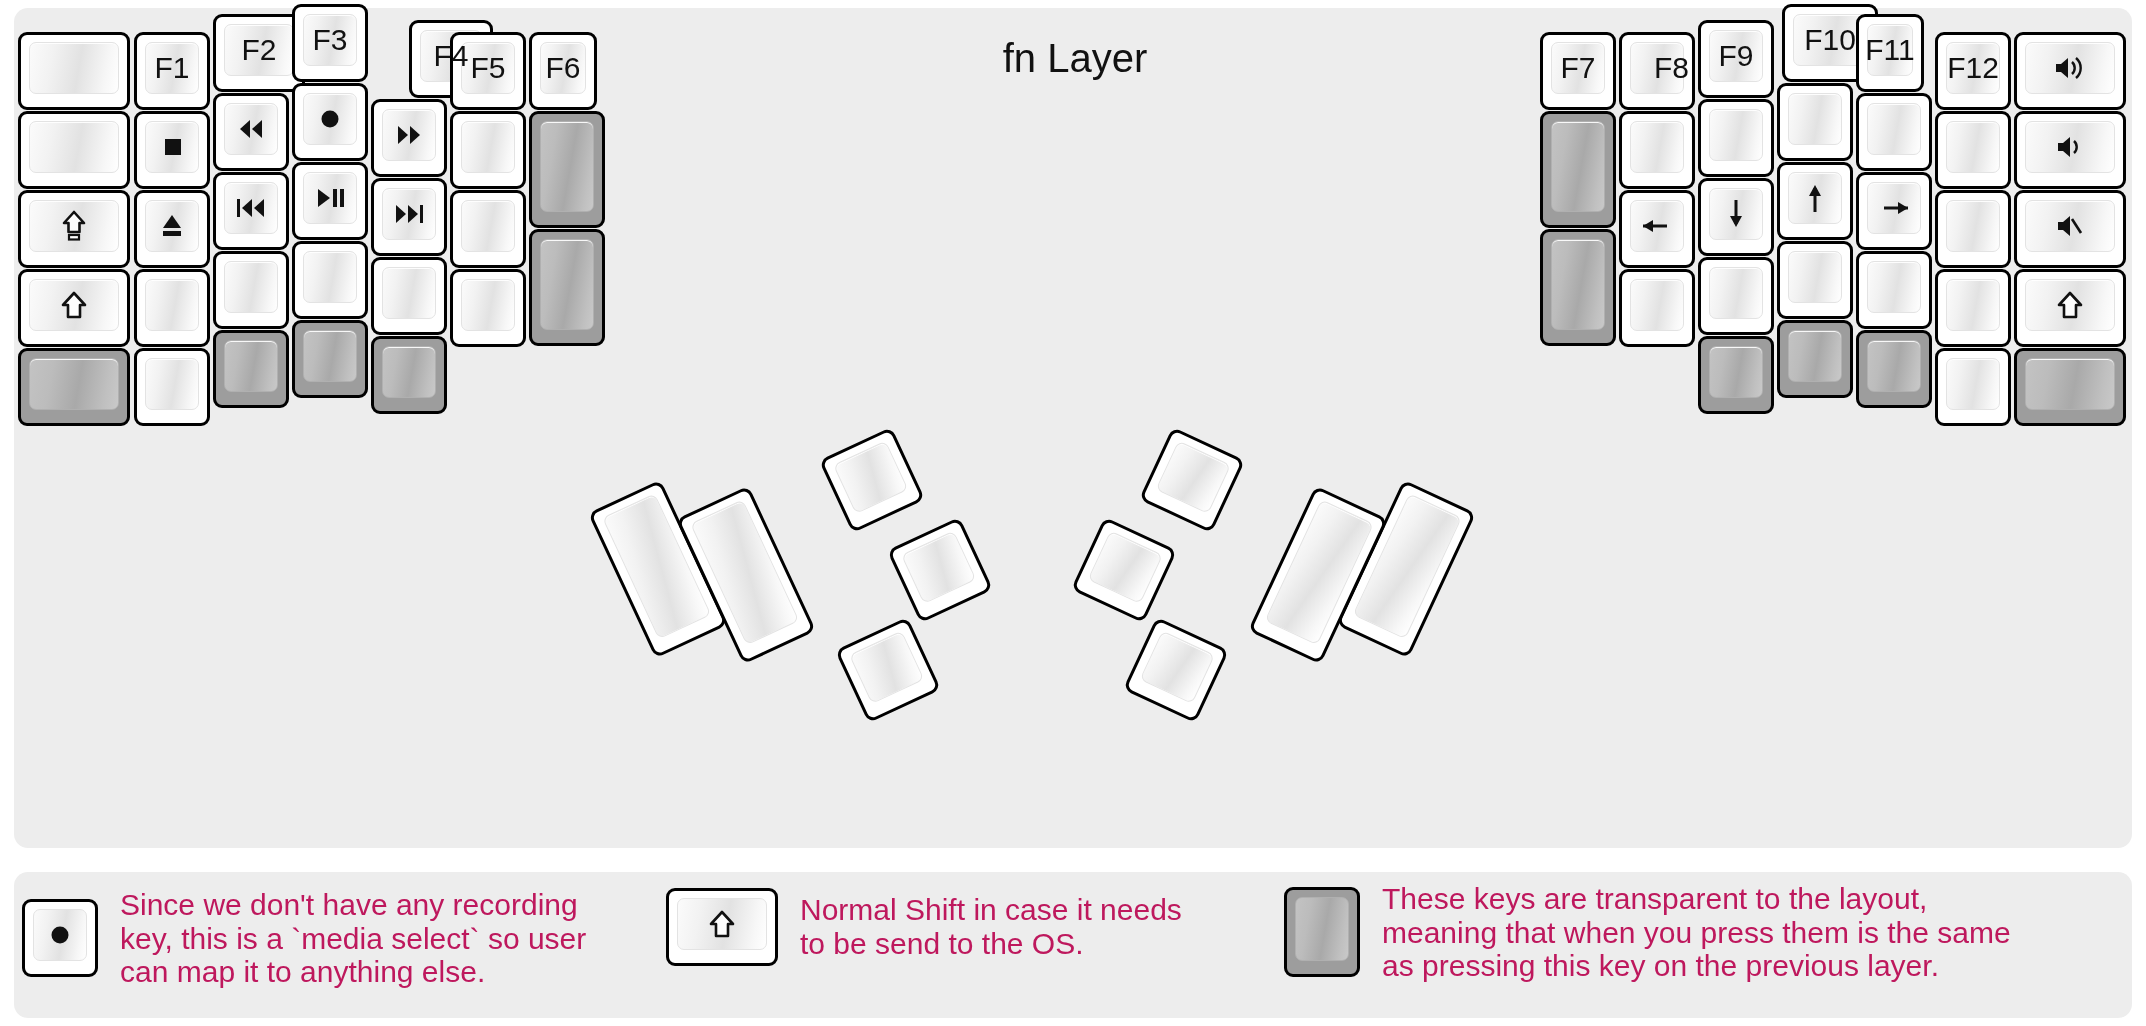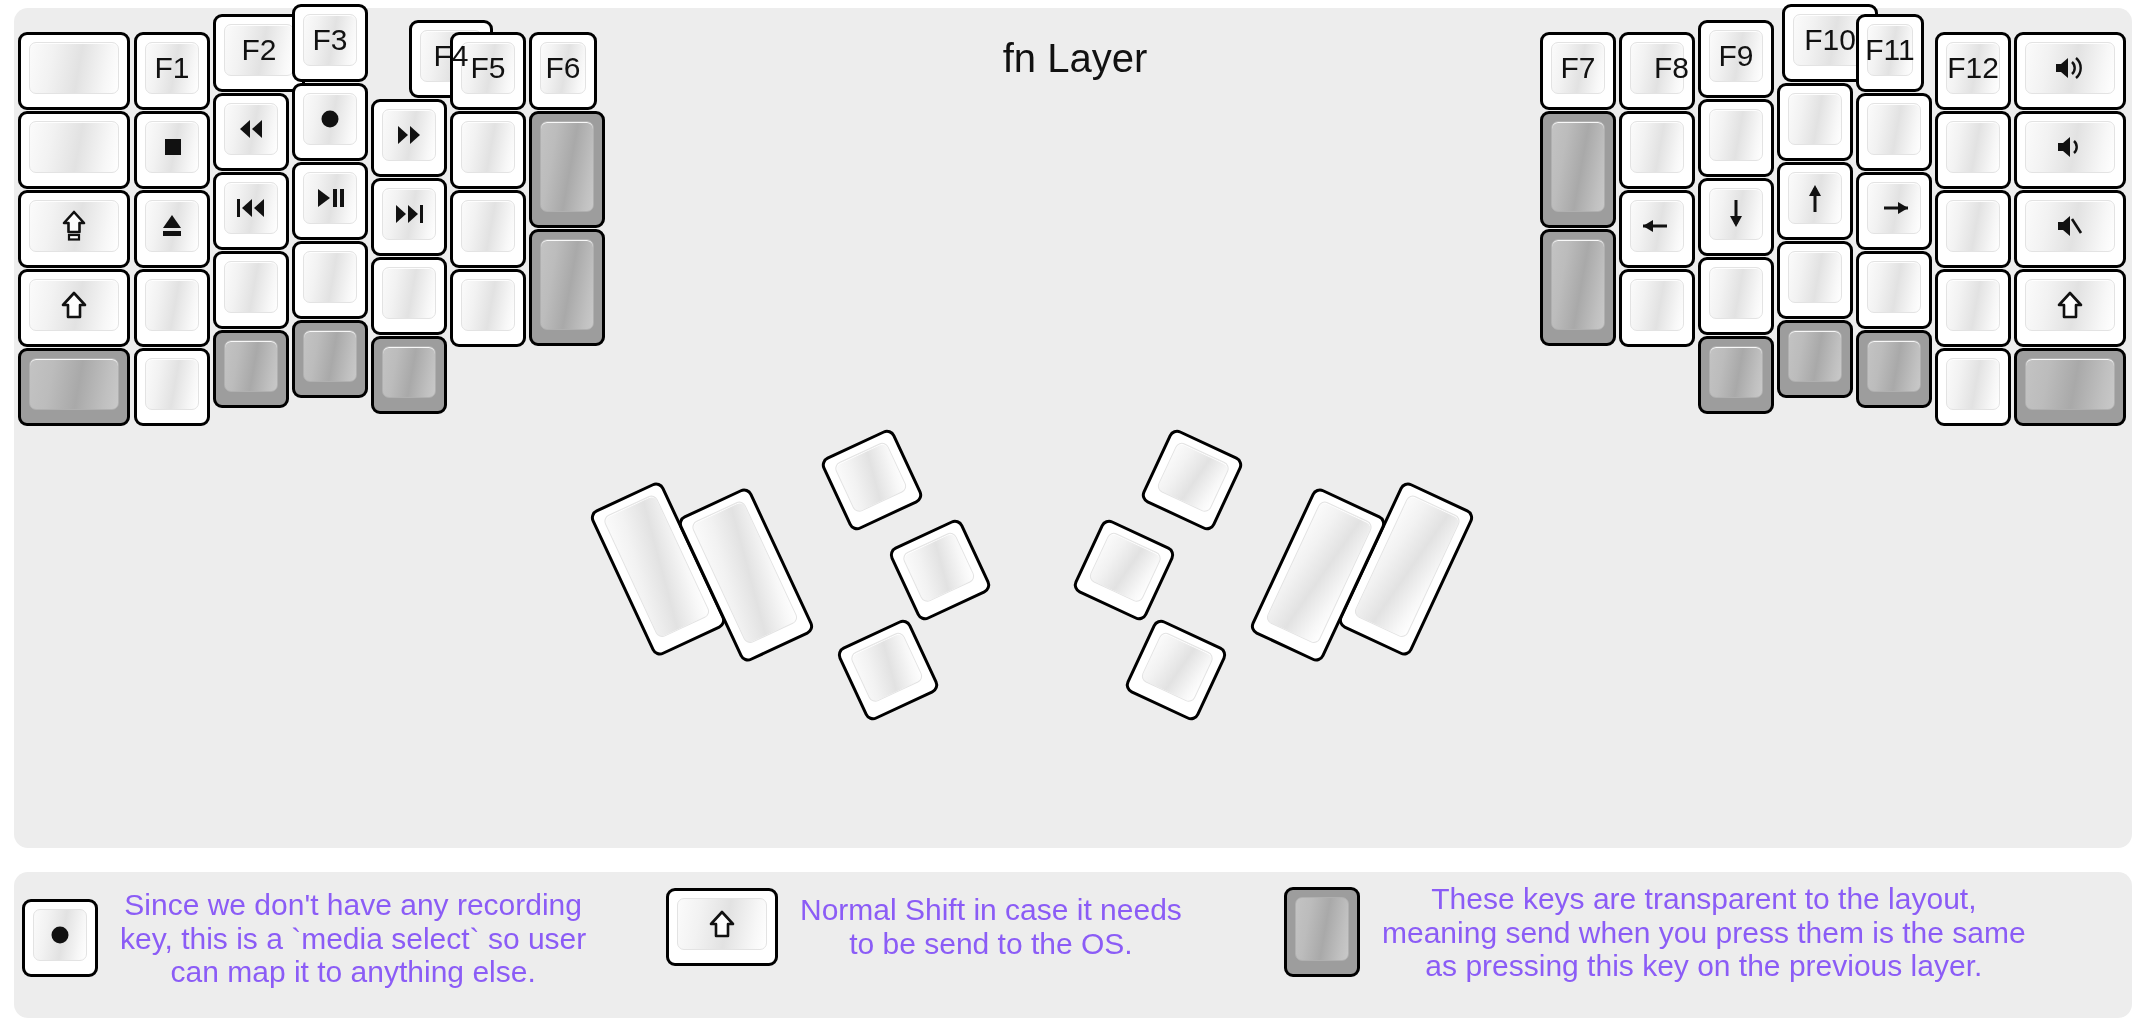--- a/index.html
+++ b/index.html
@@ -68,7 +68,7 @@
   }
   .legend-key .lbl{position:relative;z-index:2;font-size:30px;margin-bottom:6px;color:#111;}
   .legend-text{
-    font-size:30px;line-height:1.12;color:#8b5cf6;white-space:pre-line;margin-left:22px;text-align:center;
+    font-size:30px;line-height:1.12;color:#be185d;white-space:pre-line;margin-left:22px;
   }
   svg{display:block;}
 </style>

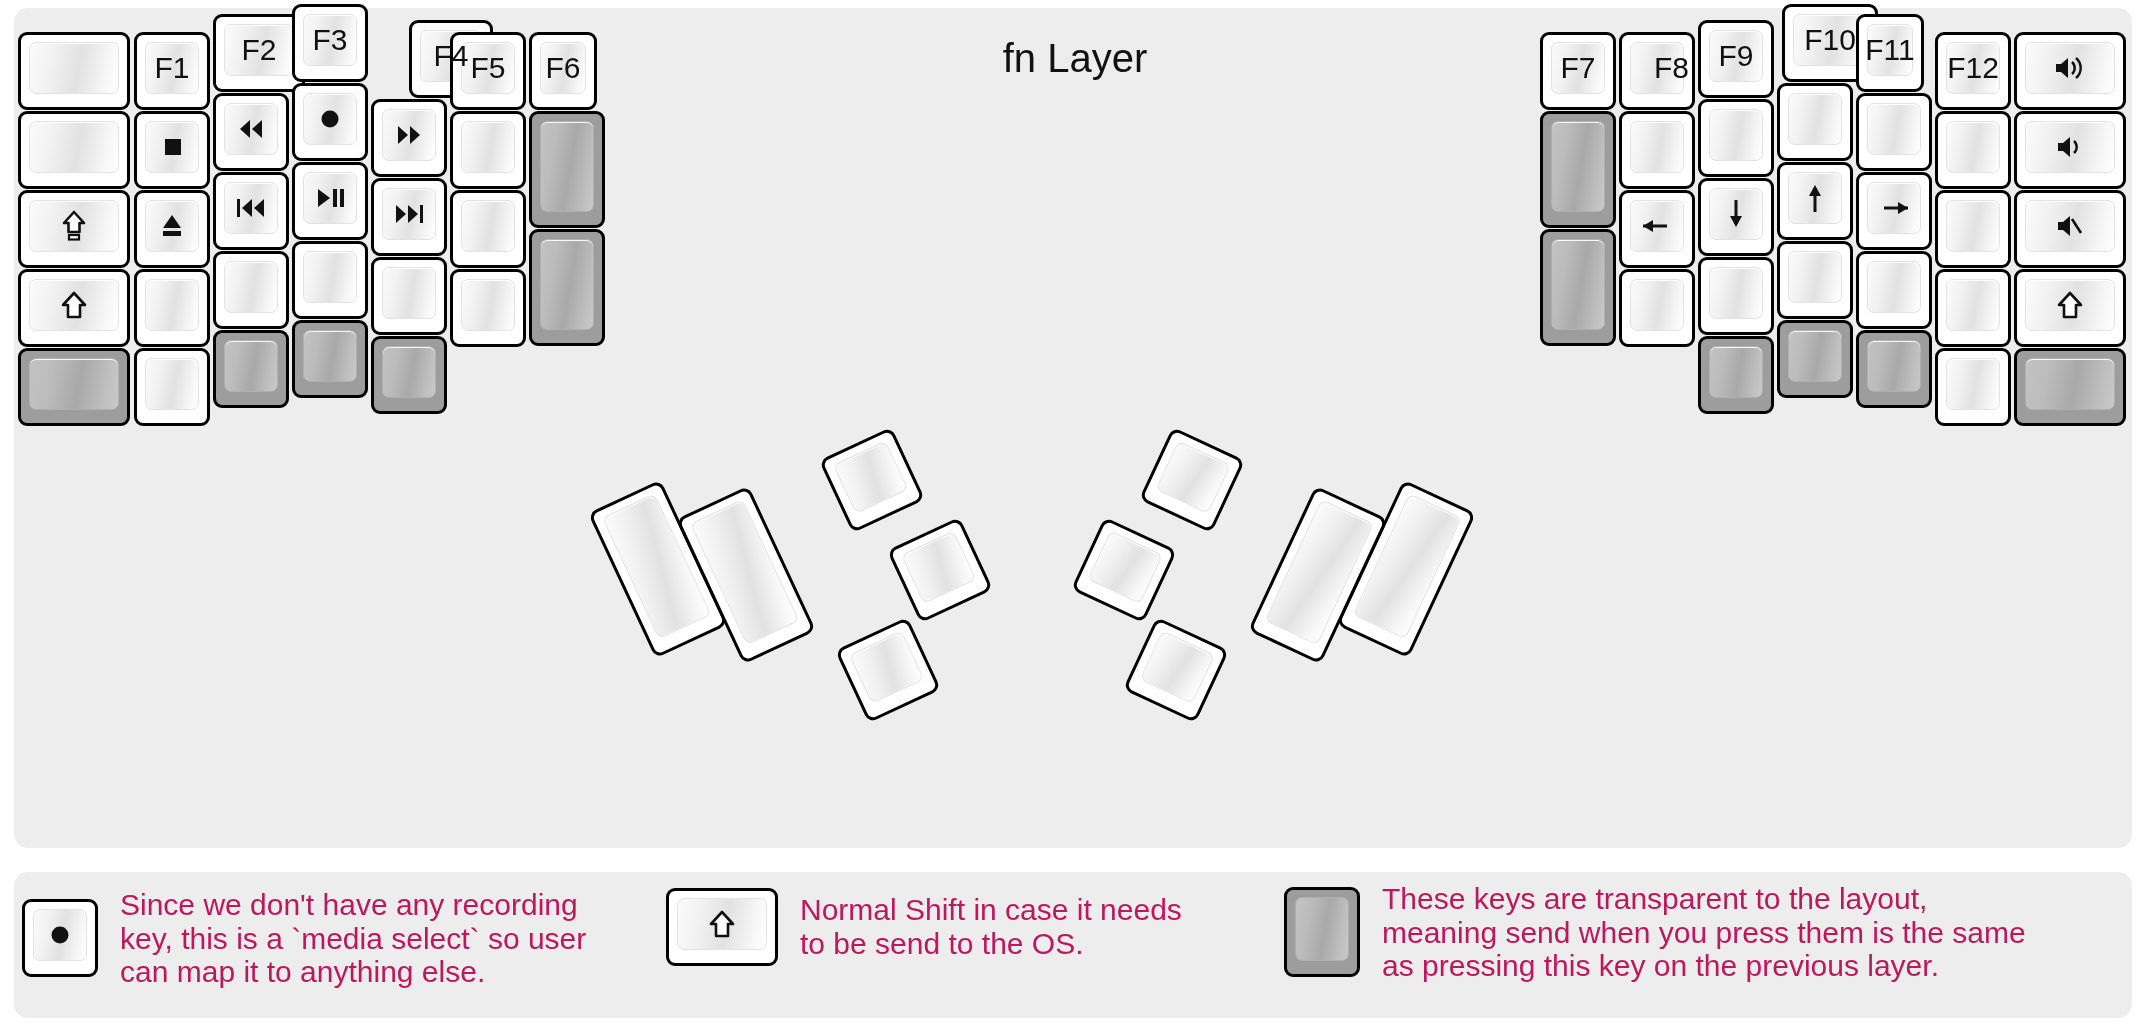--- a/index.html
+++ b/index.html
@@ -464,7 +464,7 @@
           <div class="cap"></div>
         </div>
         <div class="legend-text">These keys are transparent to the layout,
-meaning send when you press them is the same
+meaning that when you press them is the same
 as pressing this key on the previous layer.</div>
       </div>
     </div>

